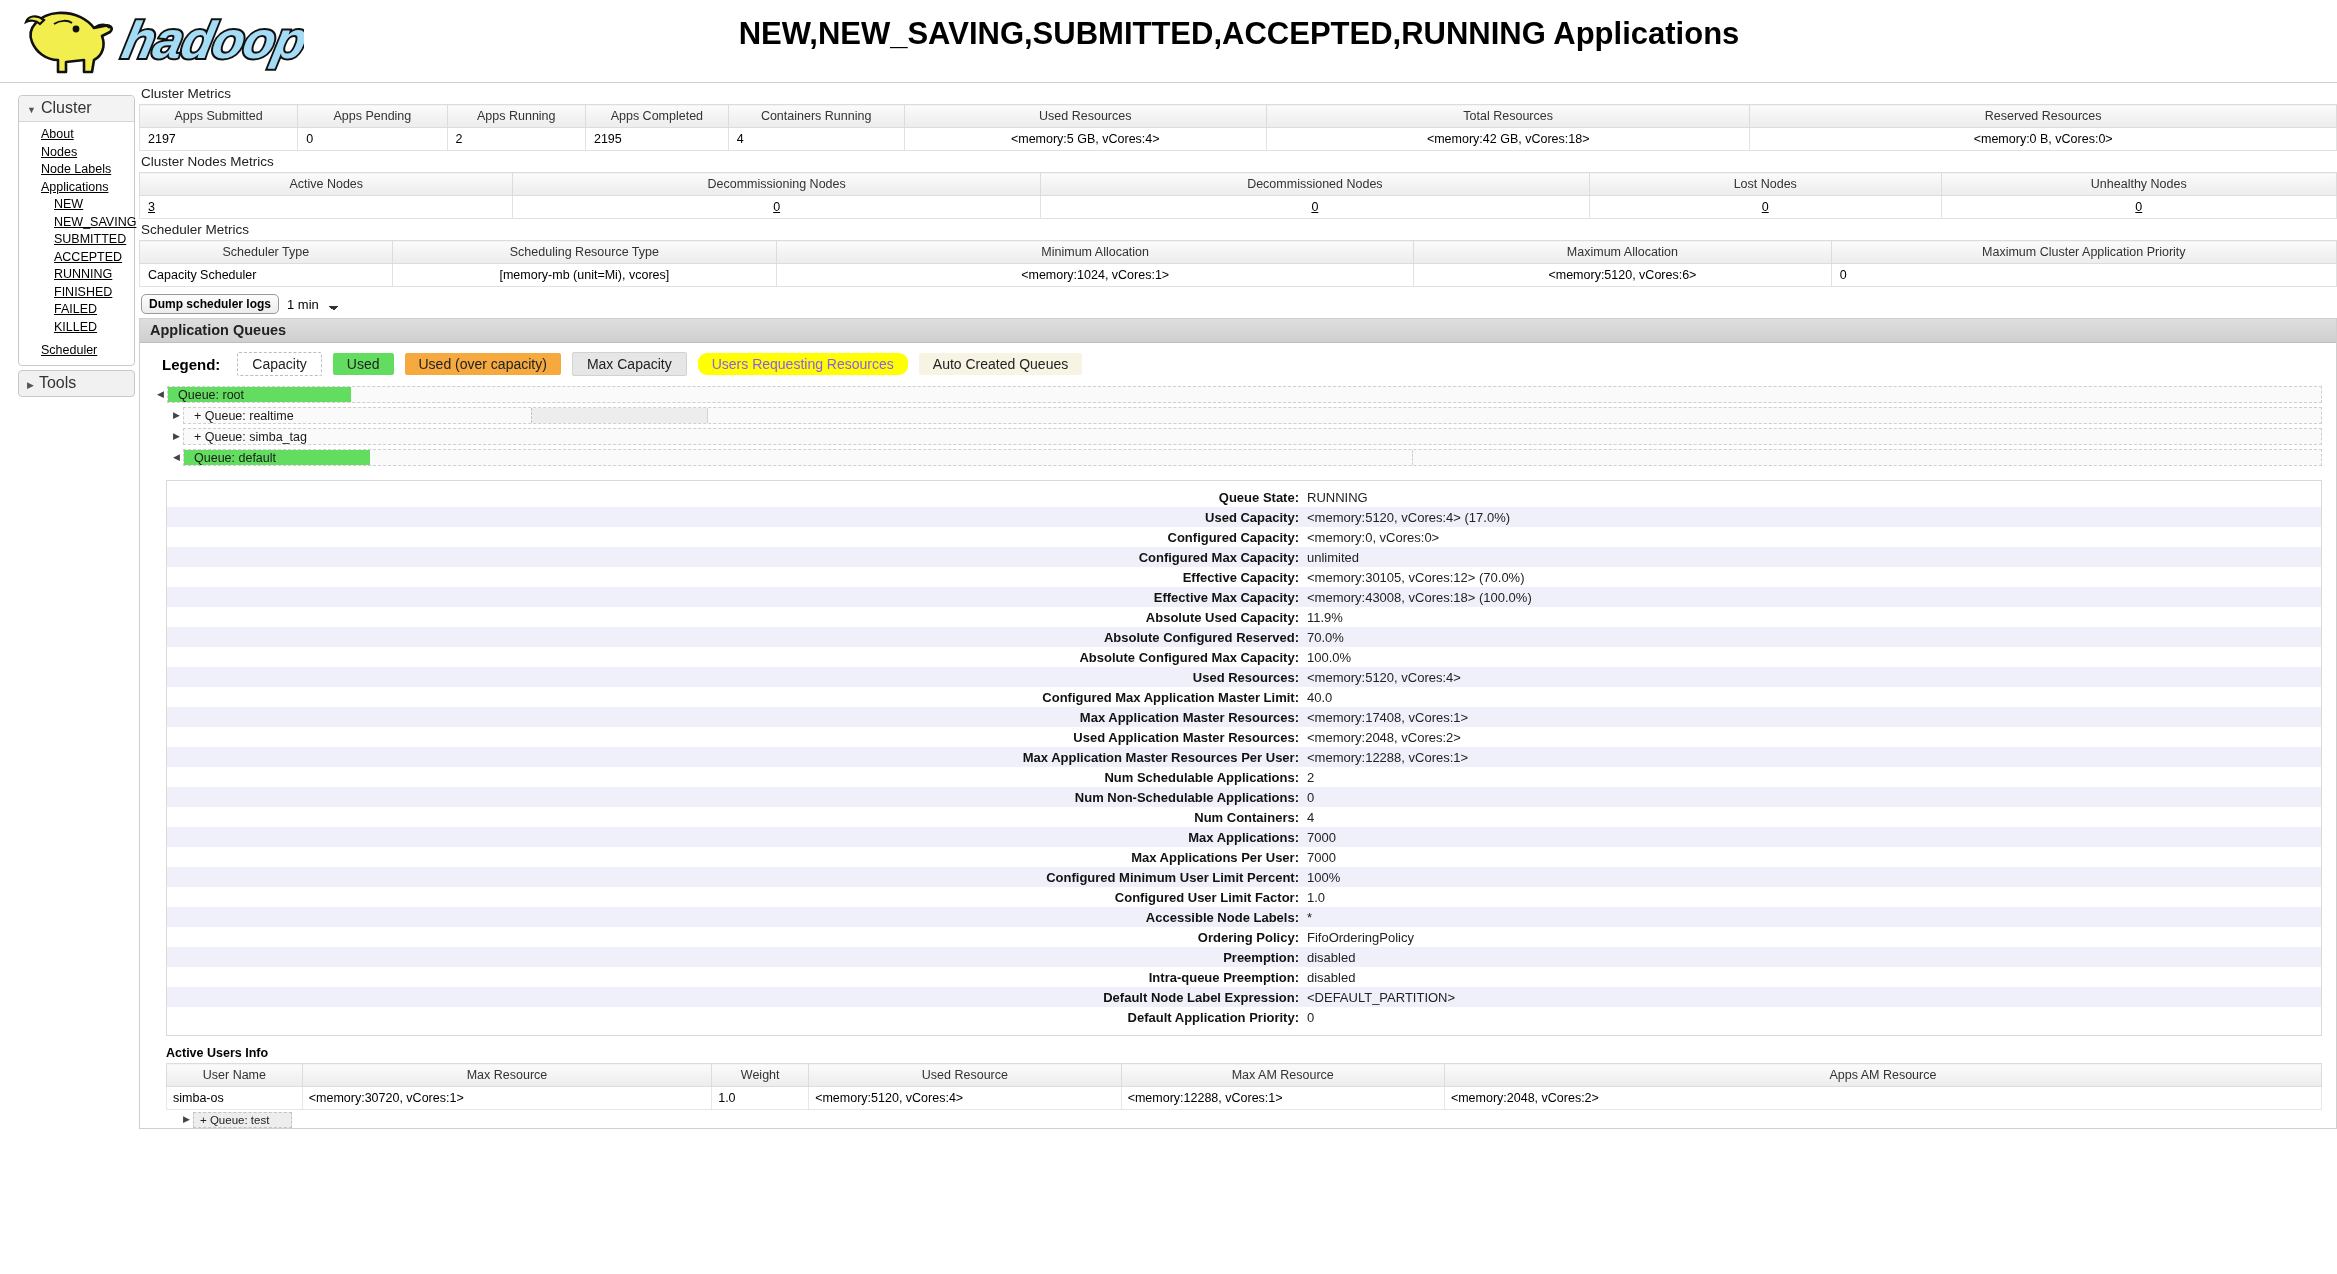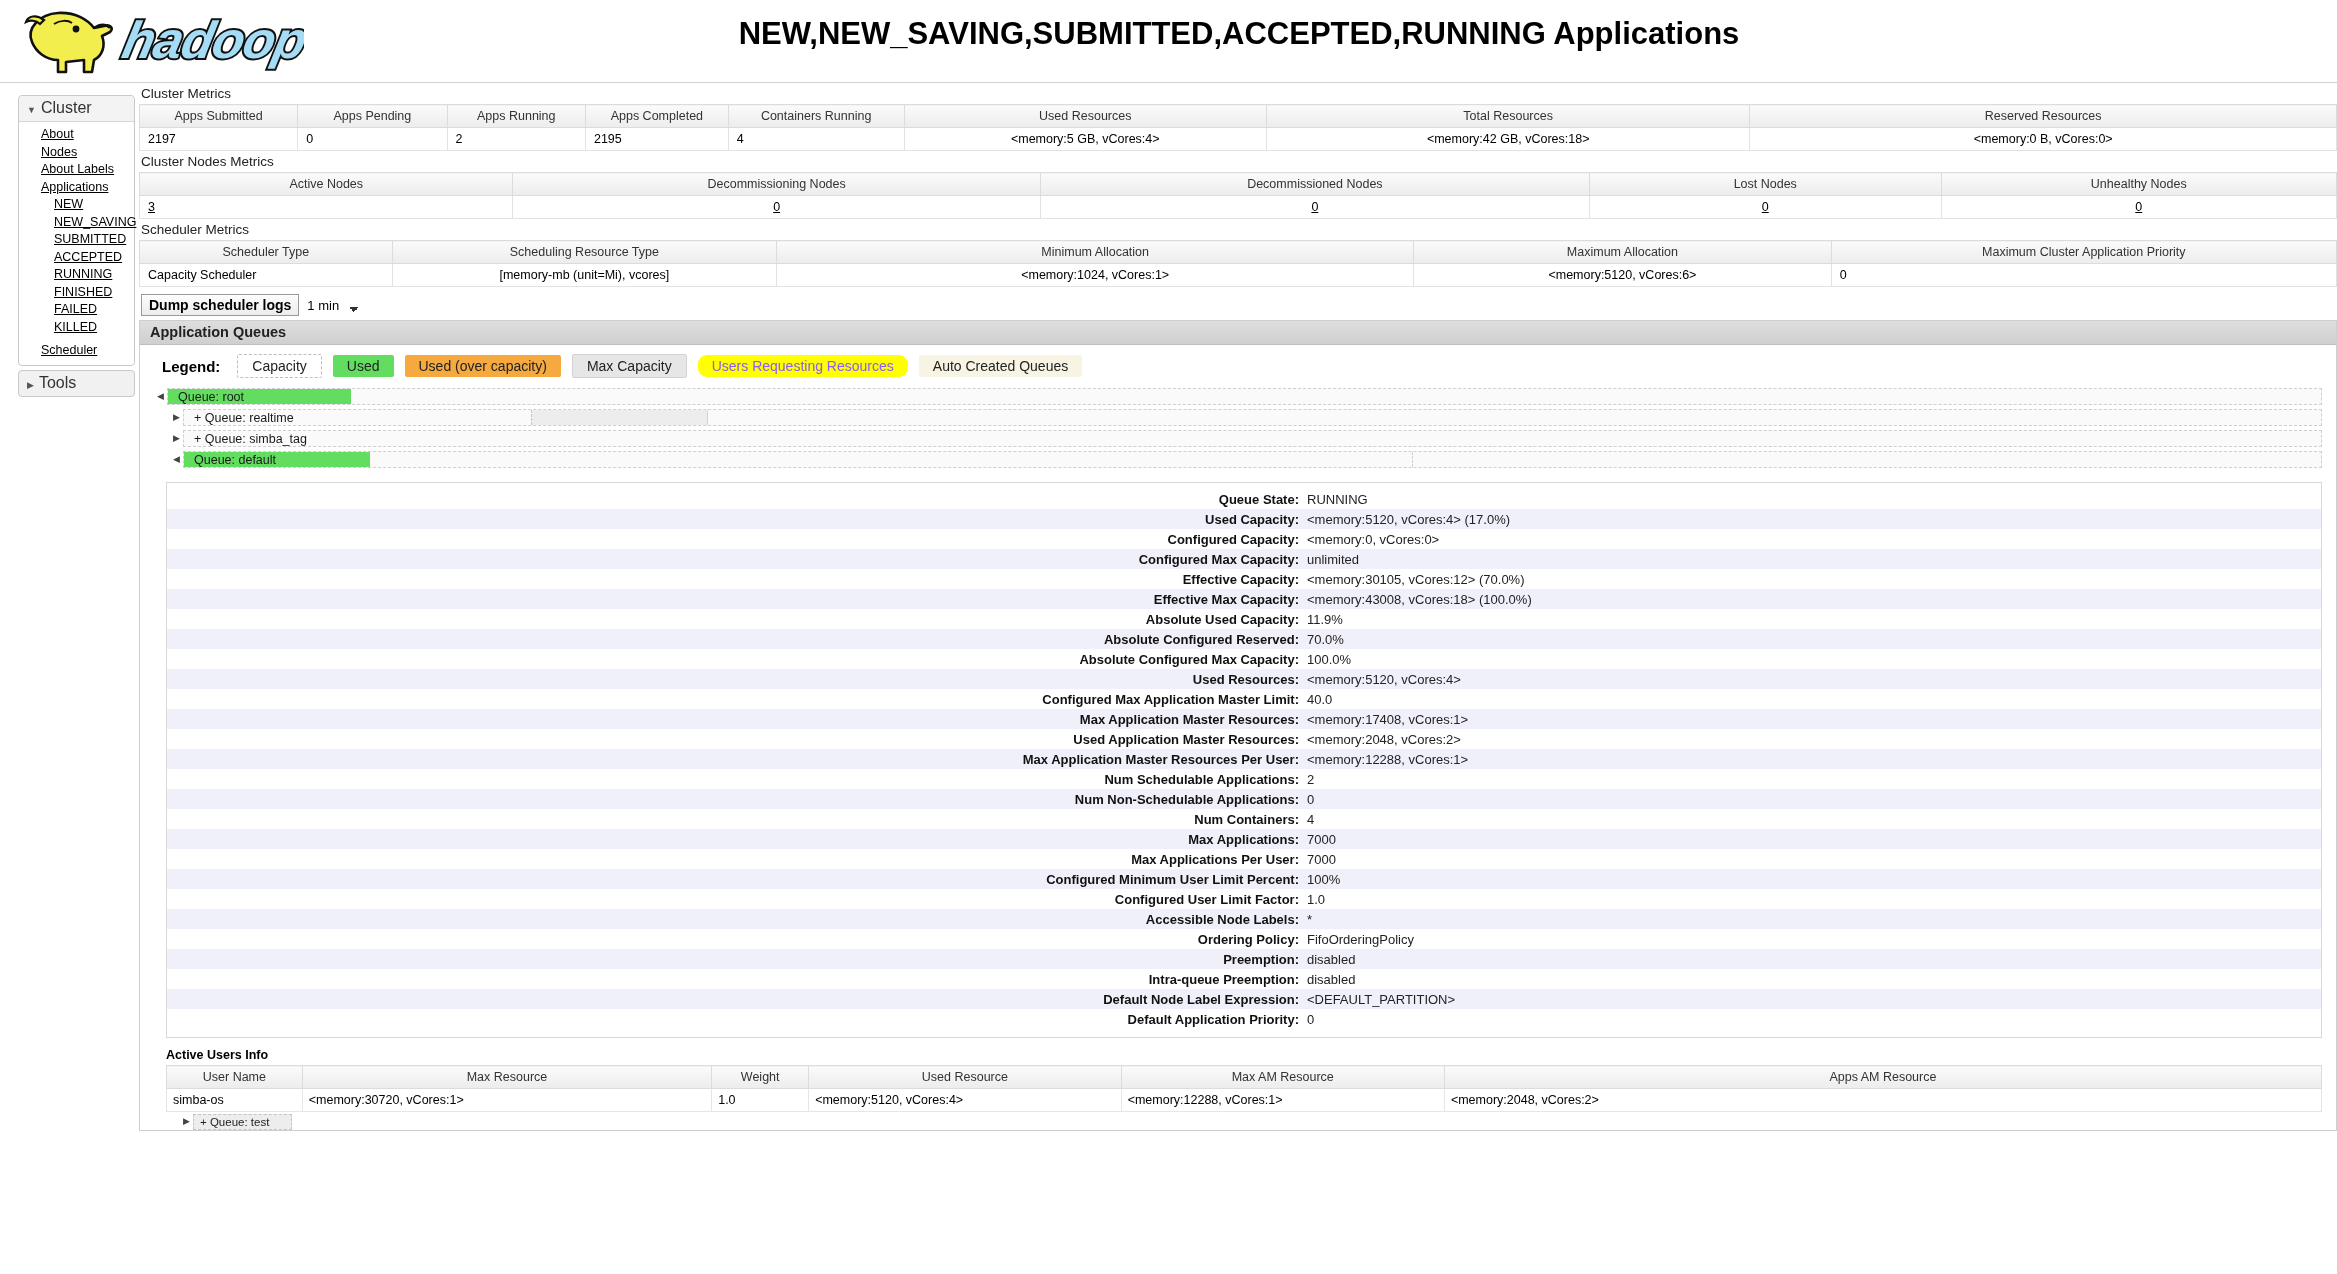--- a/index.html
+++ b/index.html
@@ -225,7 +225,7 @@
       <ul class="nav-list">
         <li><span class="nav-link">About</span></li>
         <li><span class="nav-link">Nodes</span></li>
-        <li><span class="nav-link">About Labels</span></li>
+        <li><span class="nav-link">Node Labels</span></li>
         <li><span class="nav-link">Applications</span></li>
         <li>
           <ul class="nav-sub">

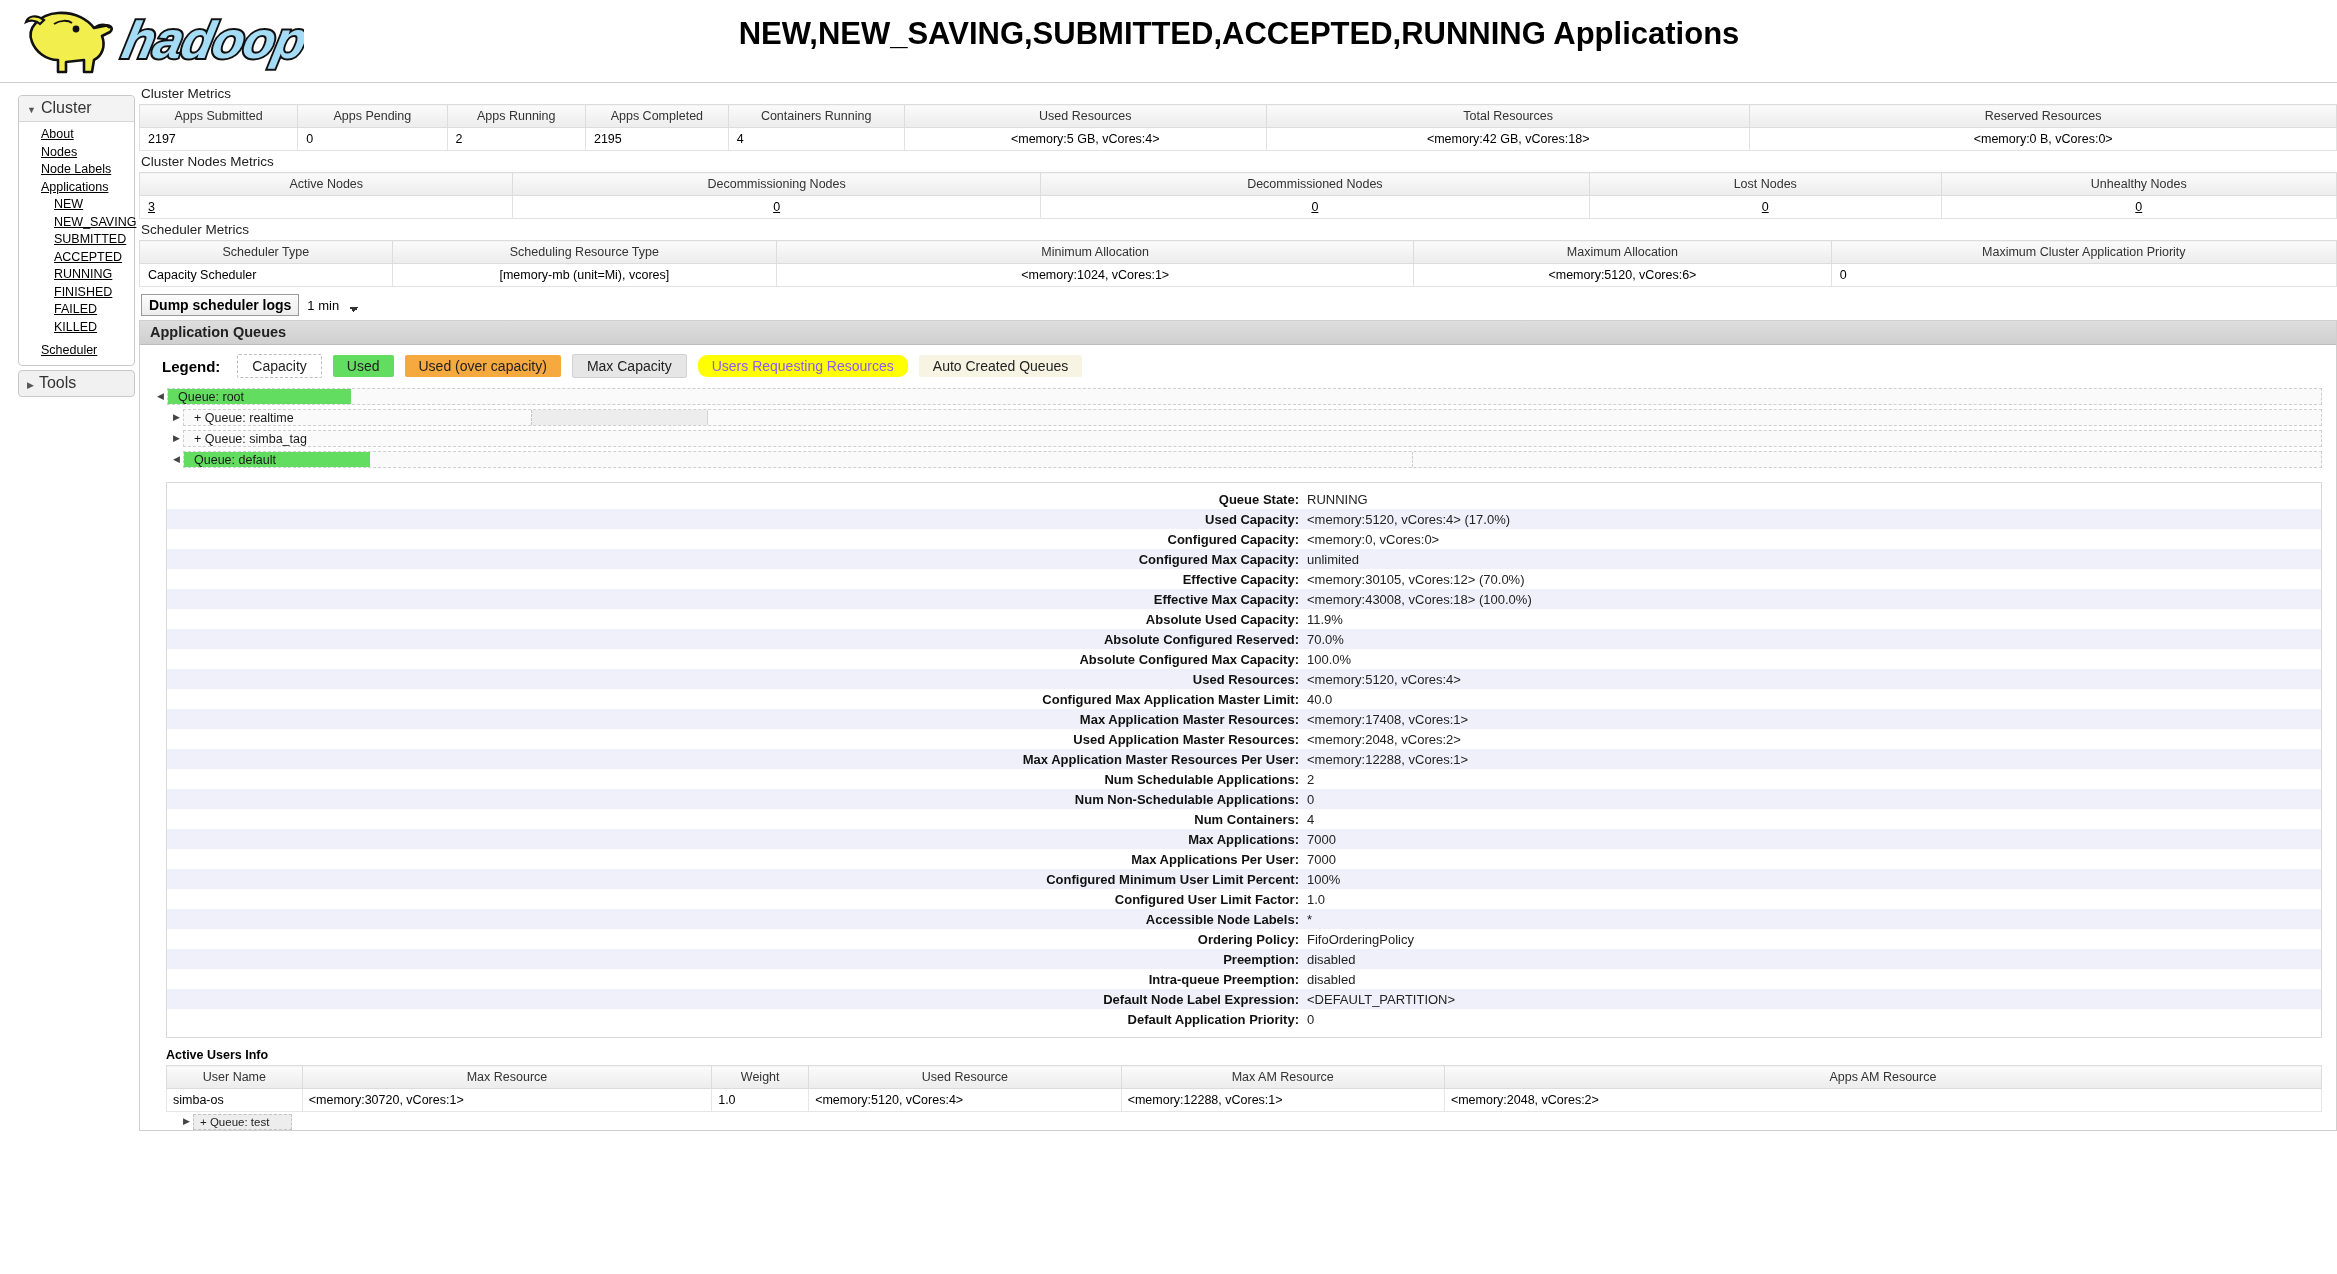--- a/index.html
+++ b/index.html
@@ -95,9 +95,9 @@
   .dump-bar { margin: 7px 0 4px 2px; display: flex; align-items: center; gap: 8px; }
   .dump-btn {
     font-family: "Liberation Sans", sans-serif;
-    font-size: 14px; font-weight: bold;
+    font-size: 12px; font-weight: bold;
     background: linear-gradient(to bottom,#fdfdfd,#ececec);
-    border: 1px solid #9a9a9a; border-radius: 0;
+    border: 1px solid #9a9a9a; border-radius: 5px;
     padding: 2px 7px; cursor: pointer;
   }
   .dump-sel {

